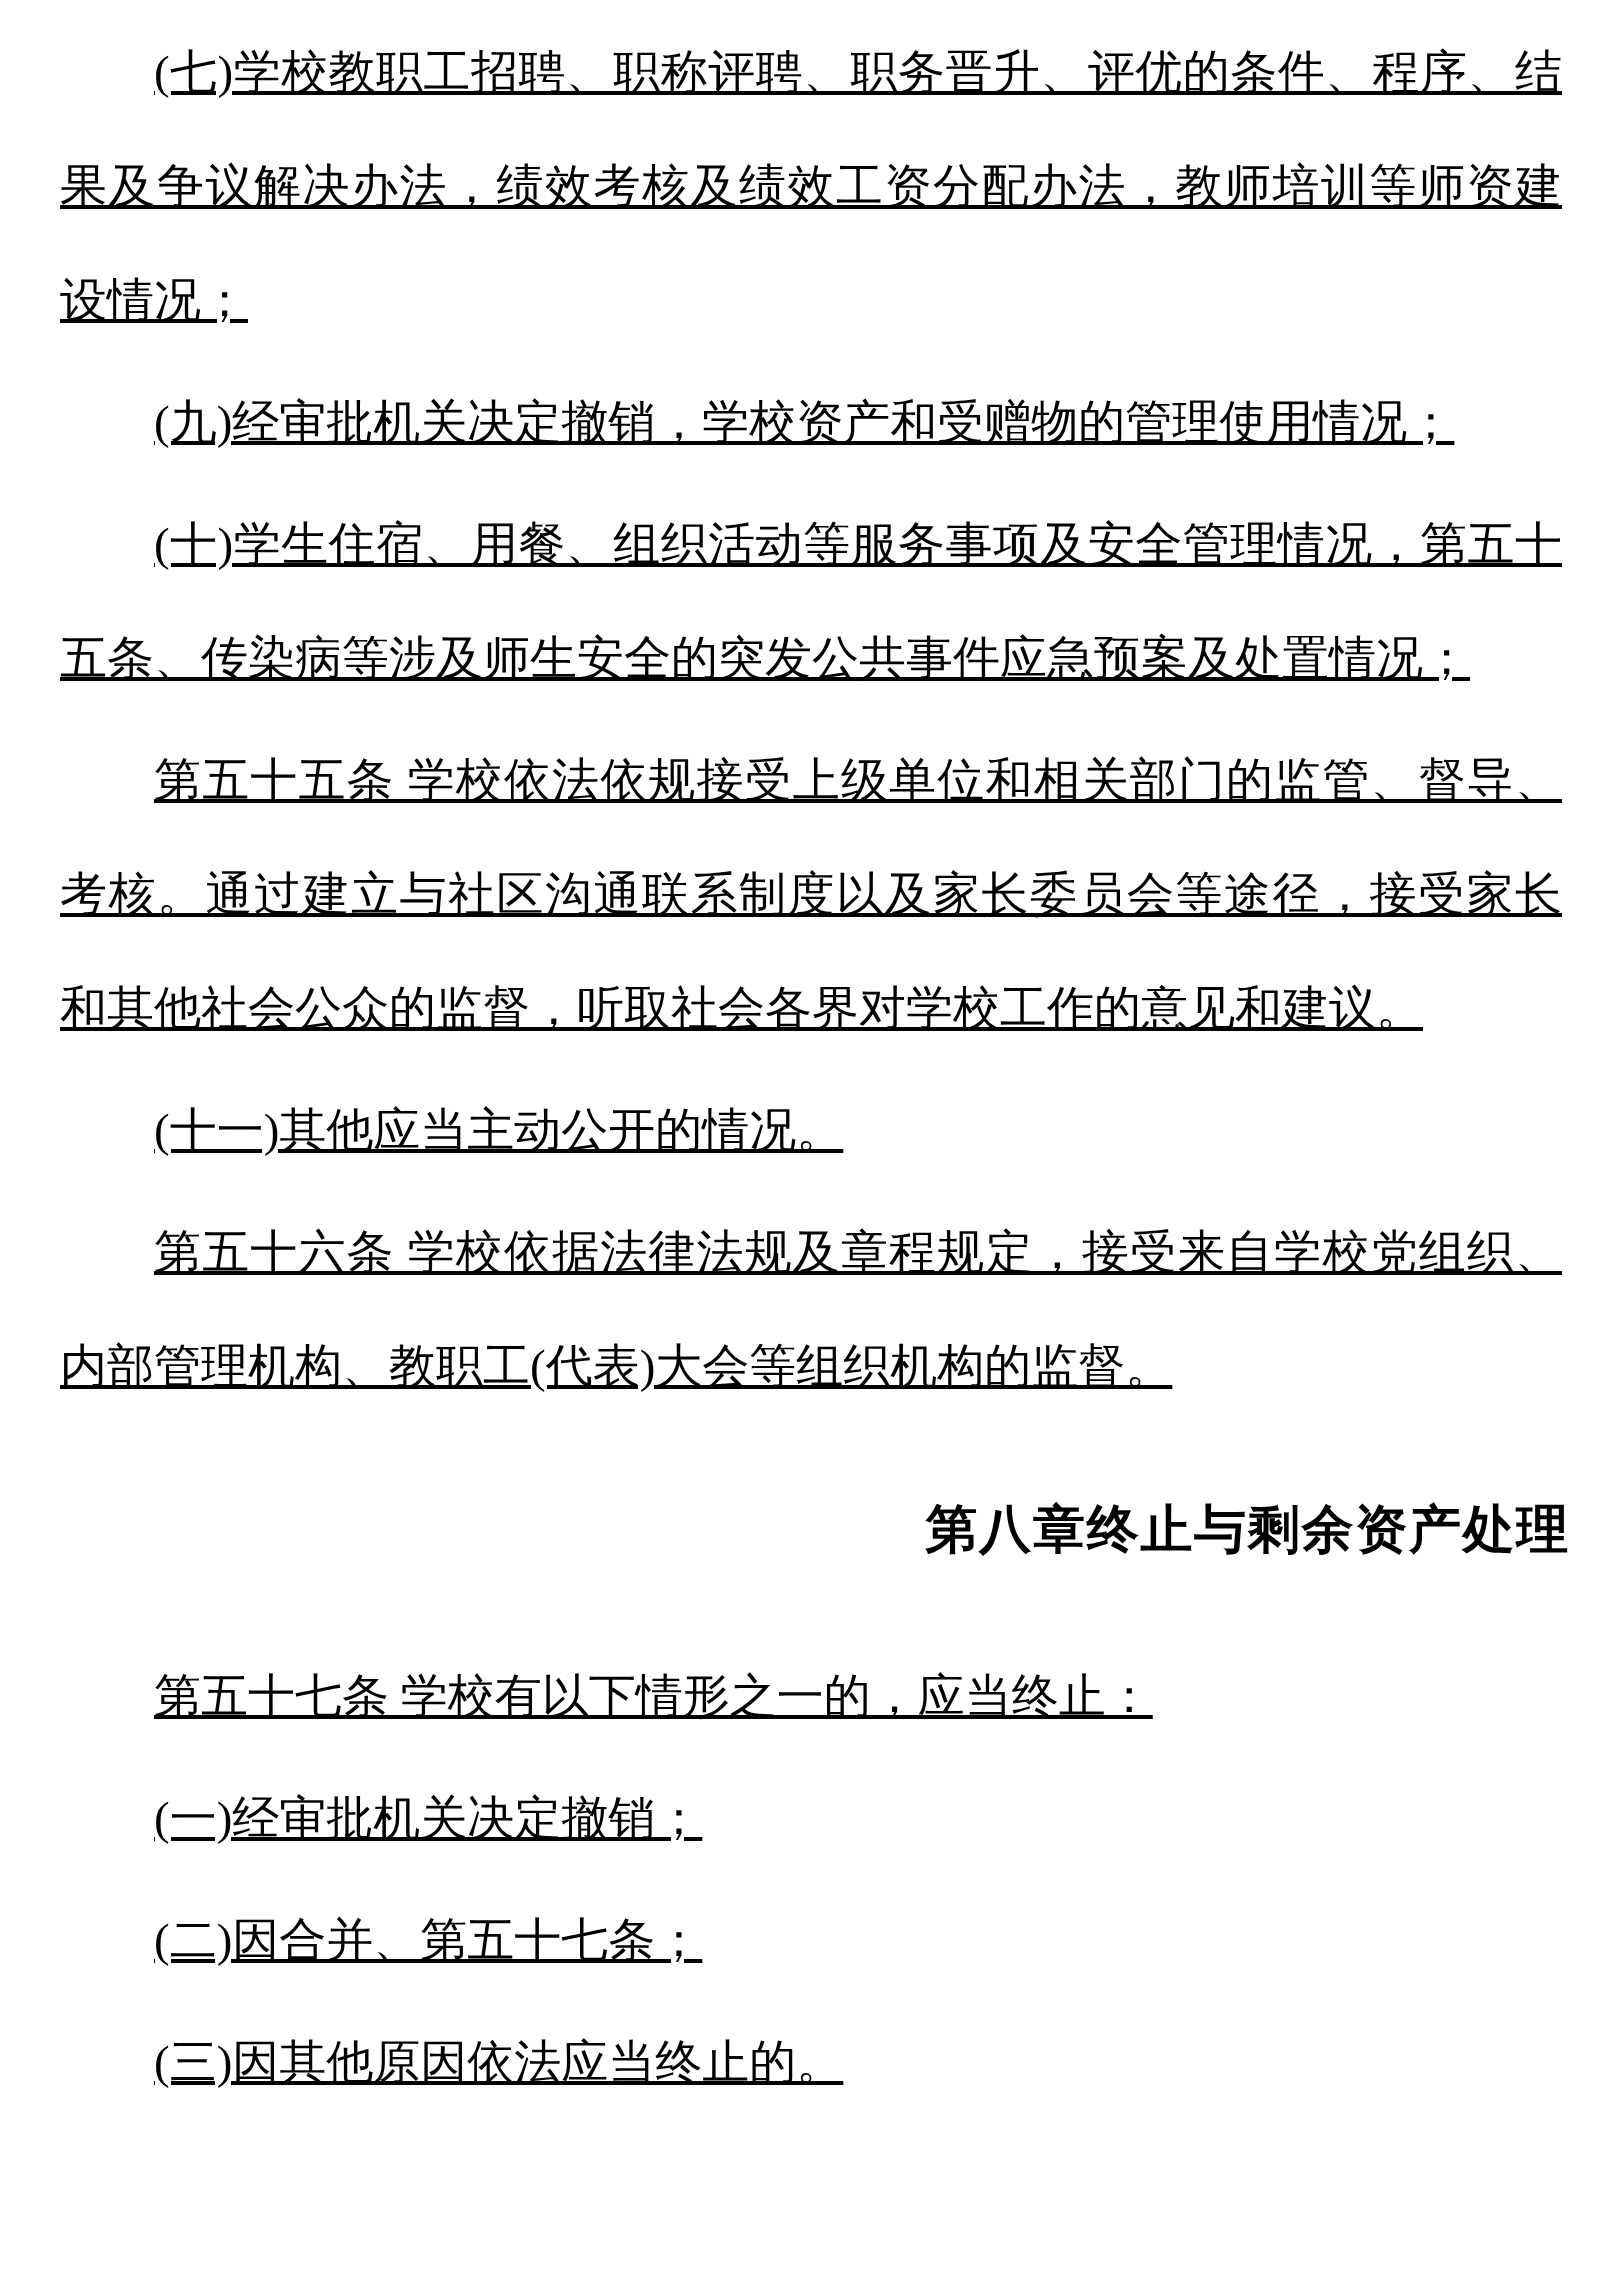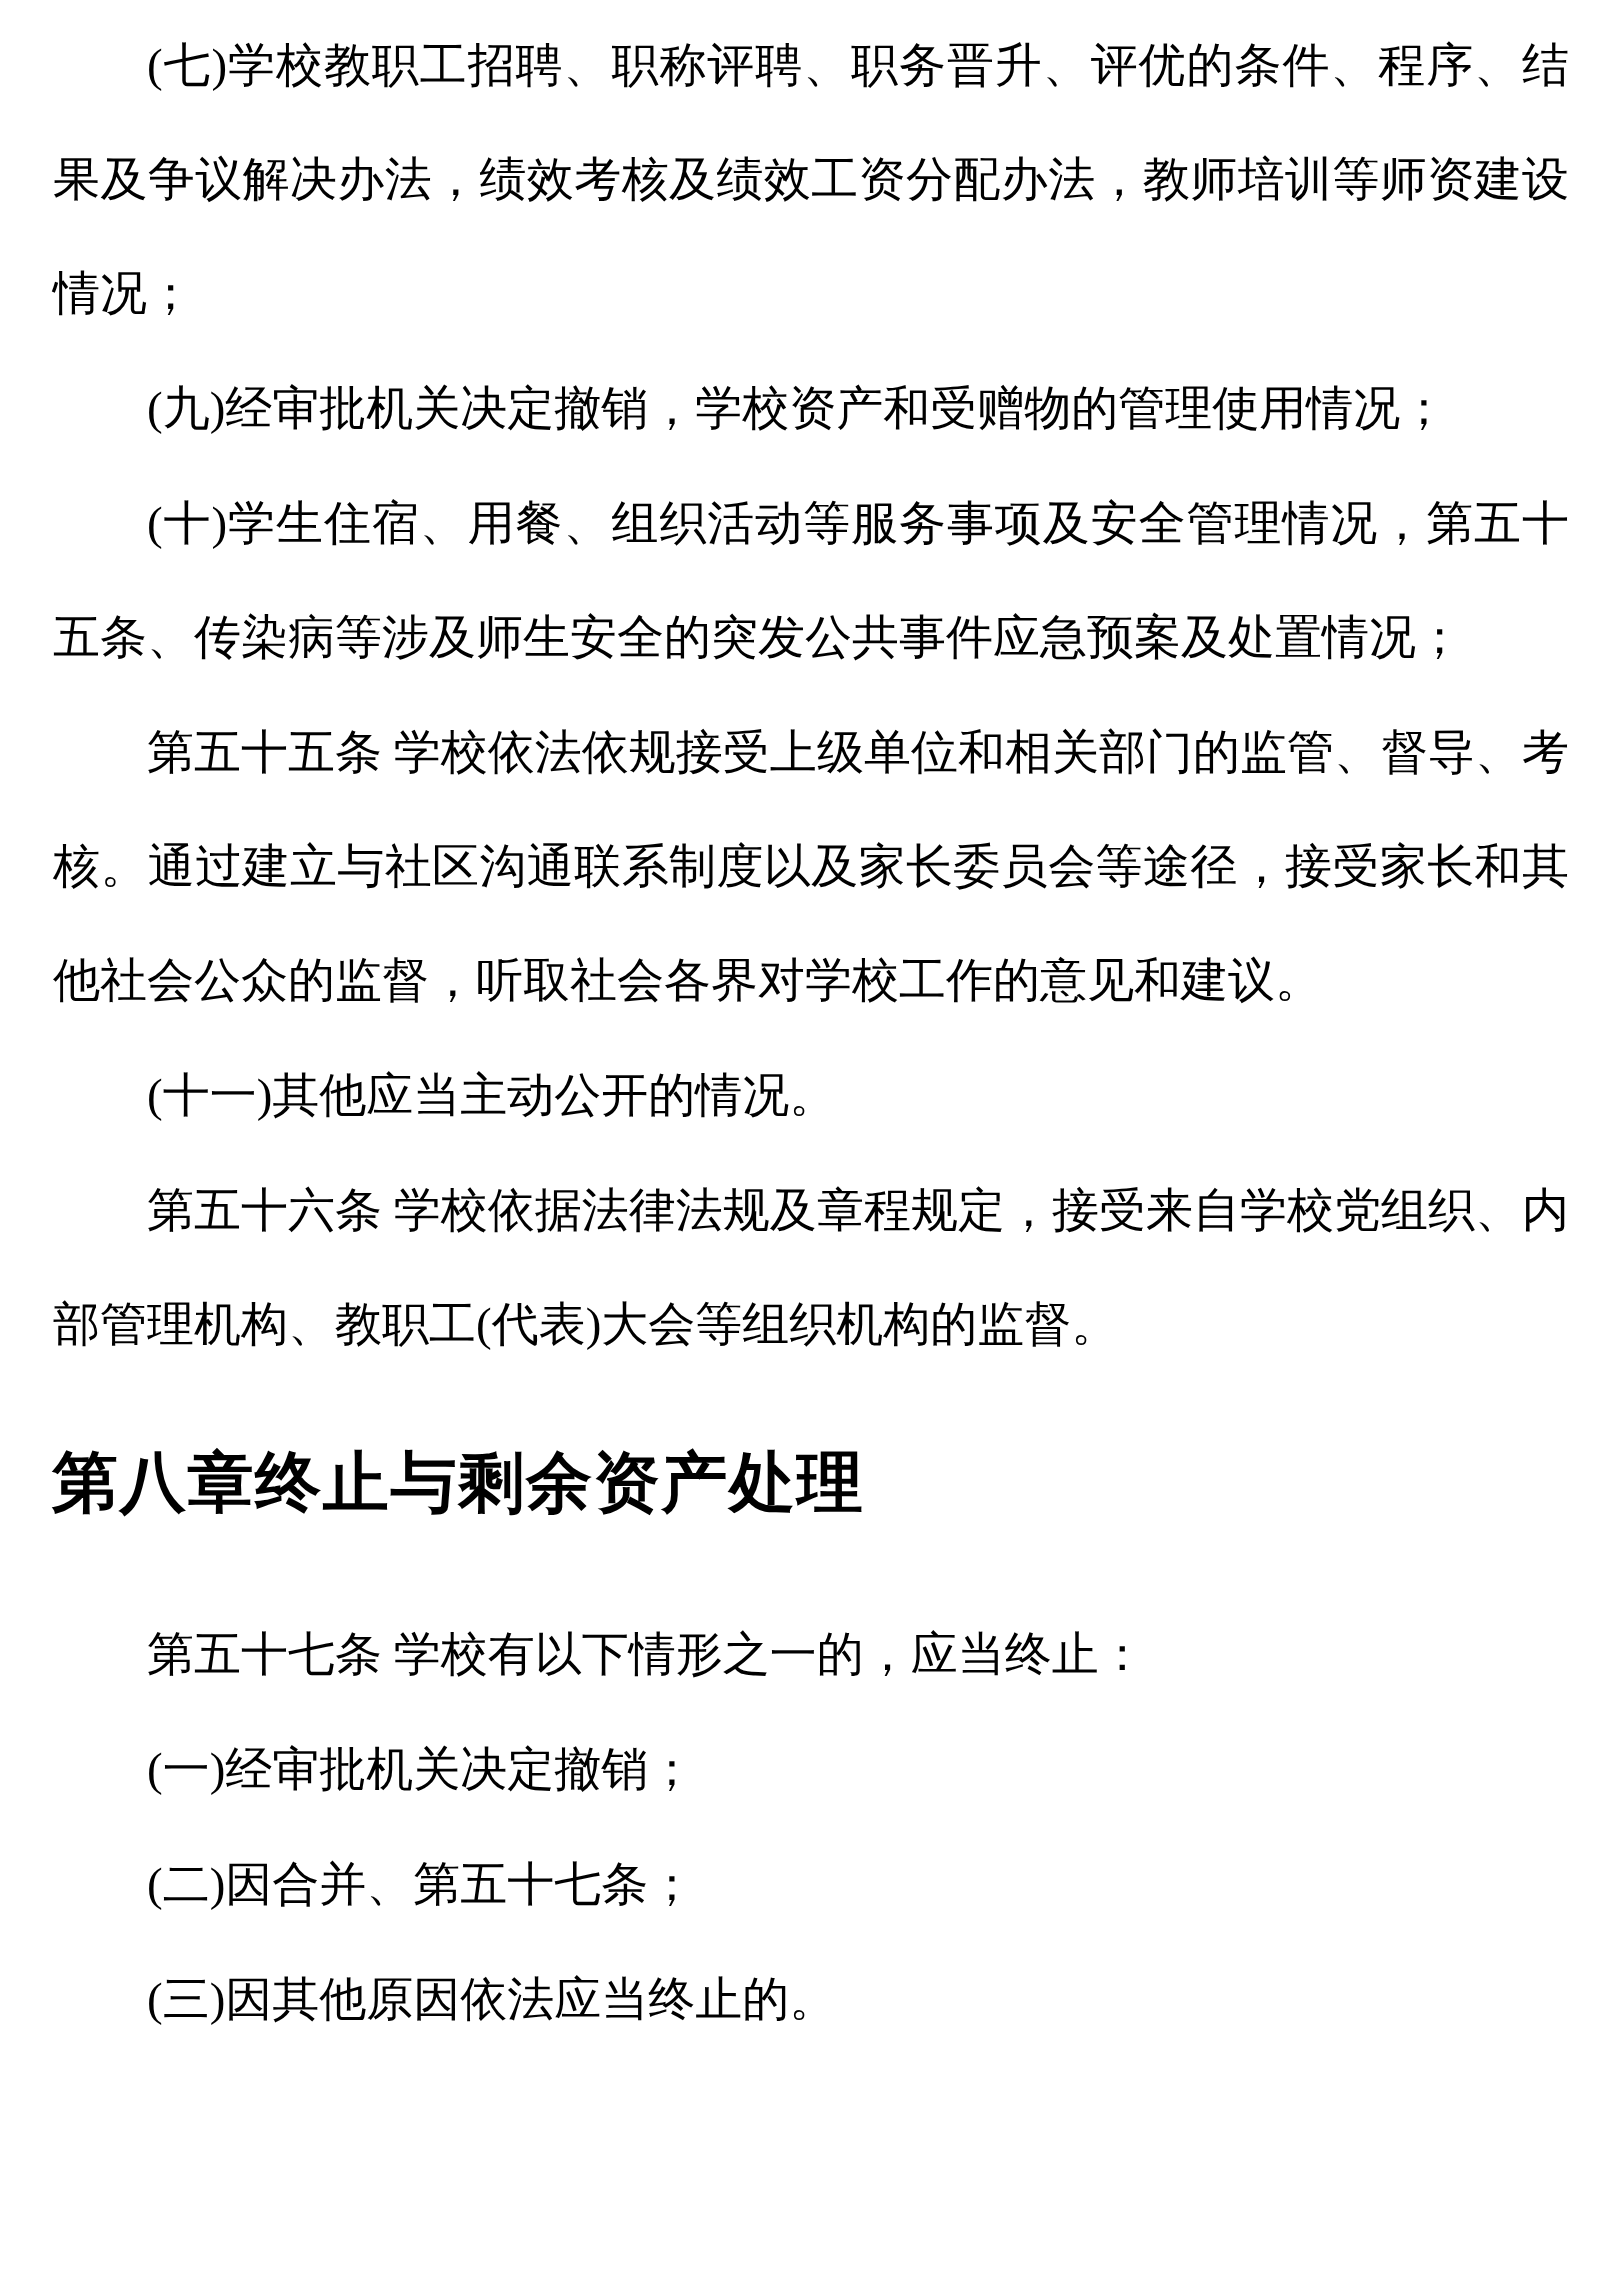--- a/index.html
+++ b/index.html
@@ -22,12 +22,13 @@
     overflow: hidden;
   }
   p.body-para {
-    margin: 1px;
+    margin: 8px;
     text-align: justify;
     text-justify: inter-character;
     text-indent: 94px;
     word-break: normal;
     overflow-wrap: break-word;
+    text-decoration: underline;
   }
   h1.chapter-heading {
     margin: 50px 0 52px 0;

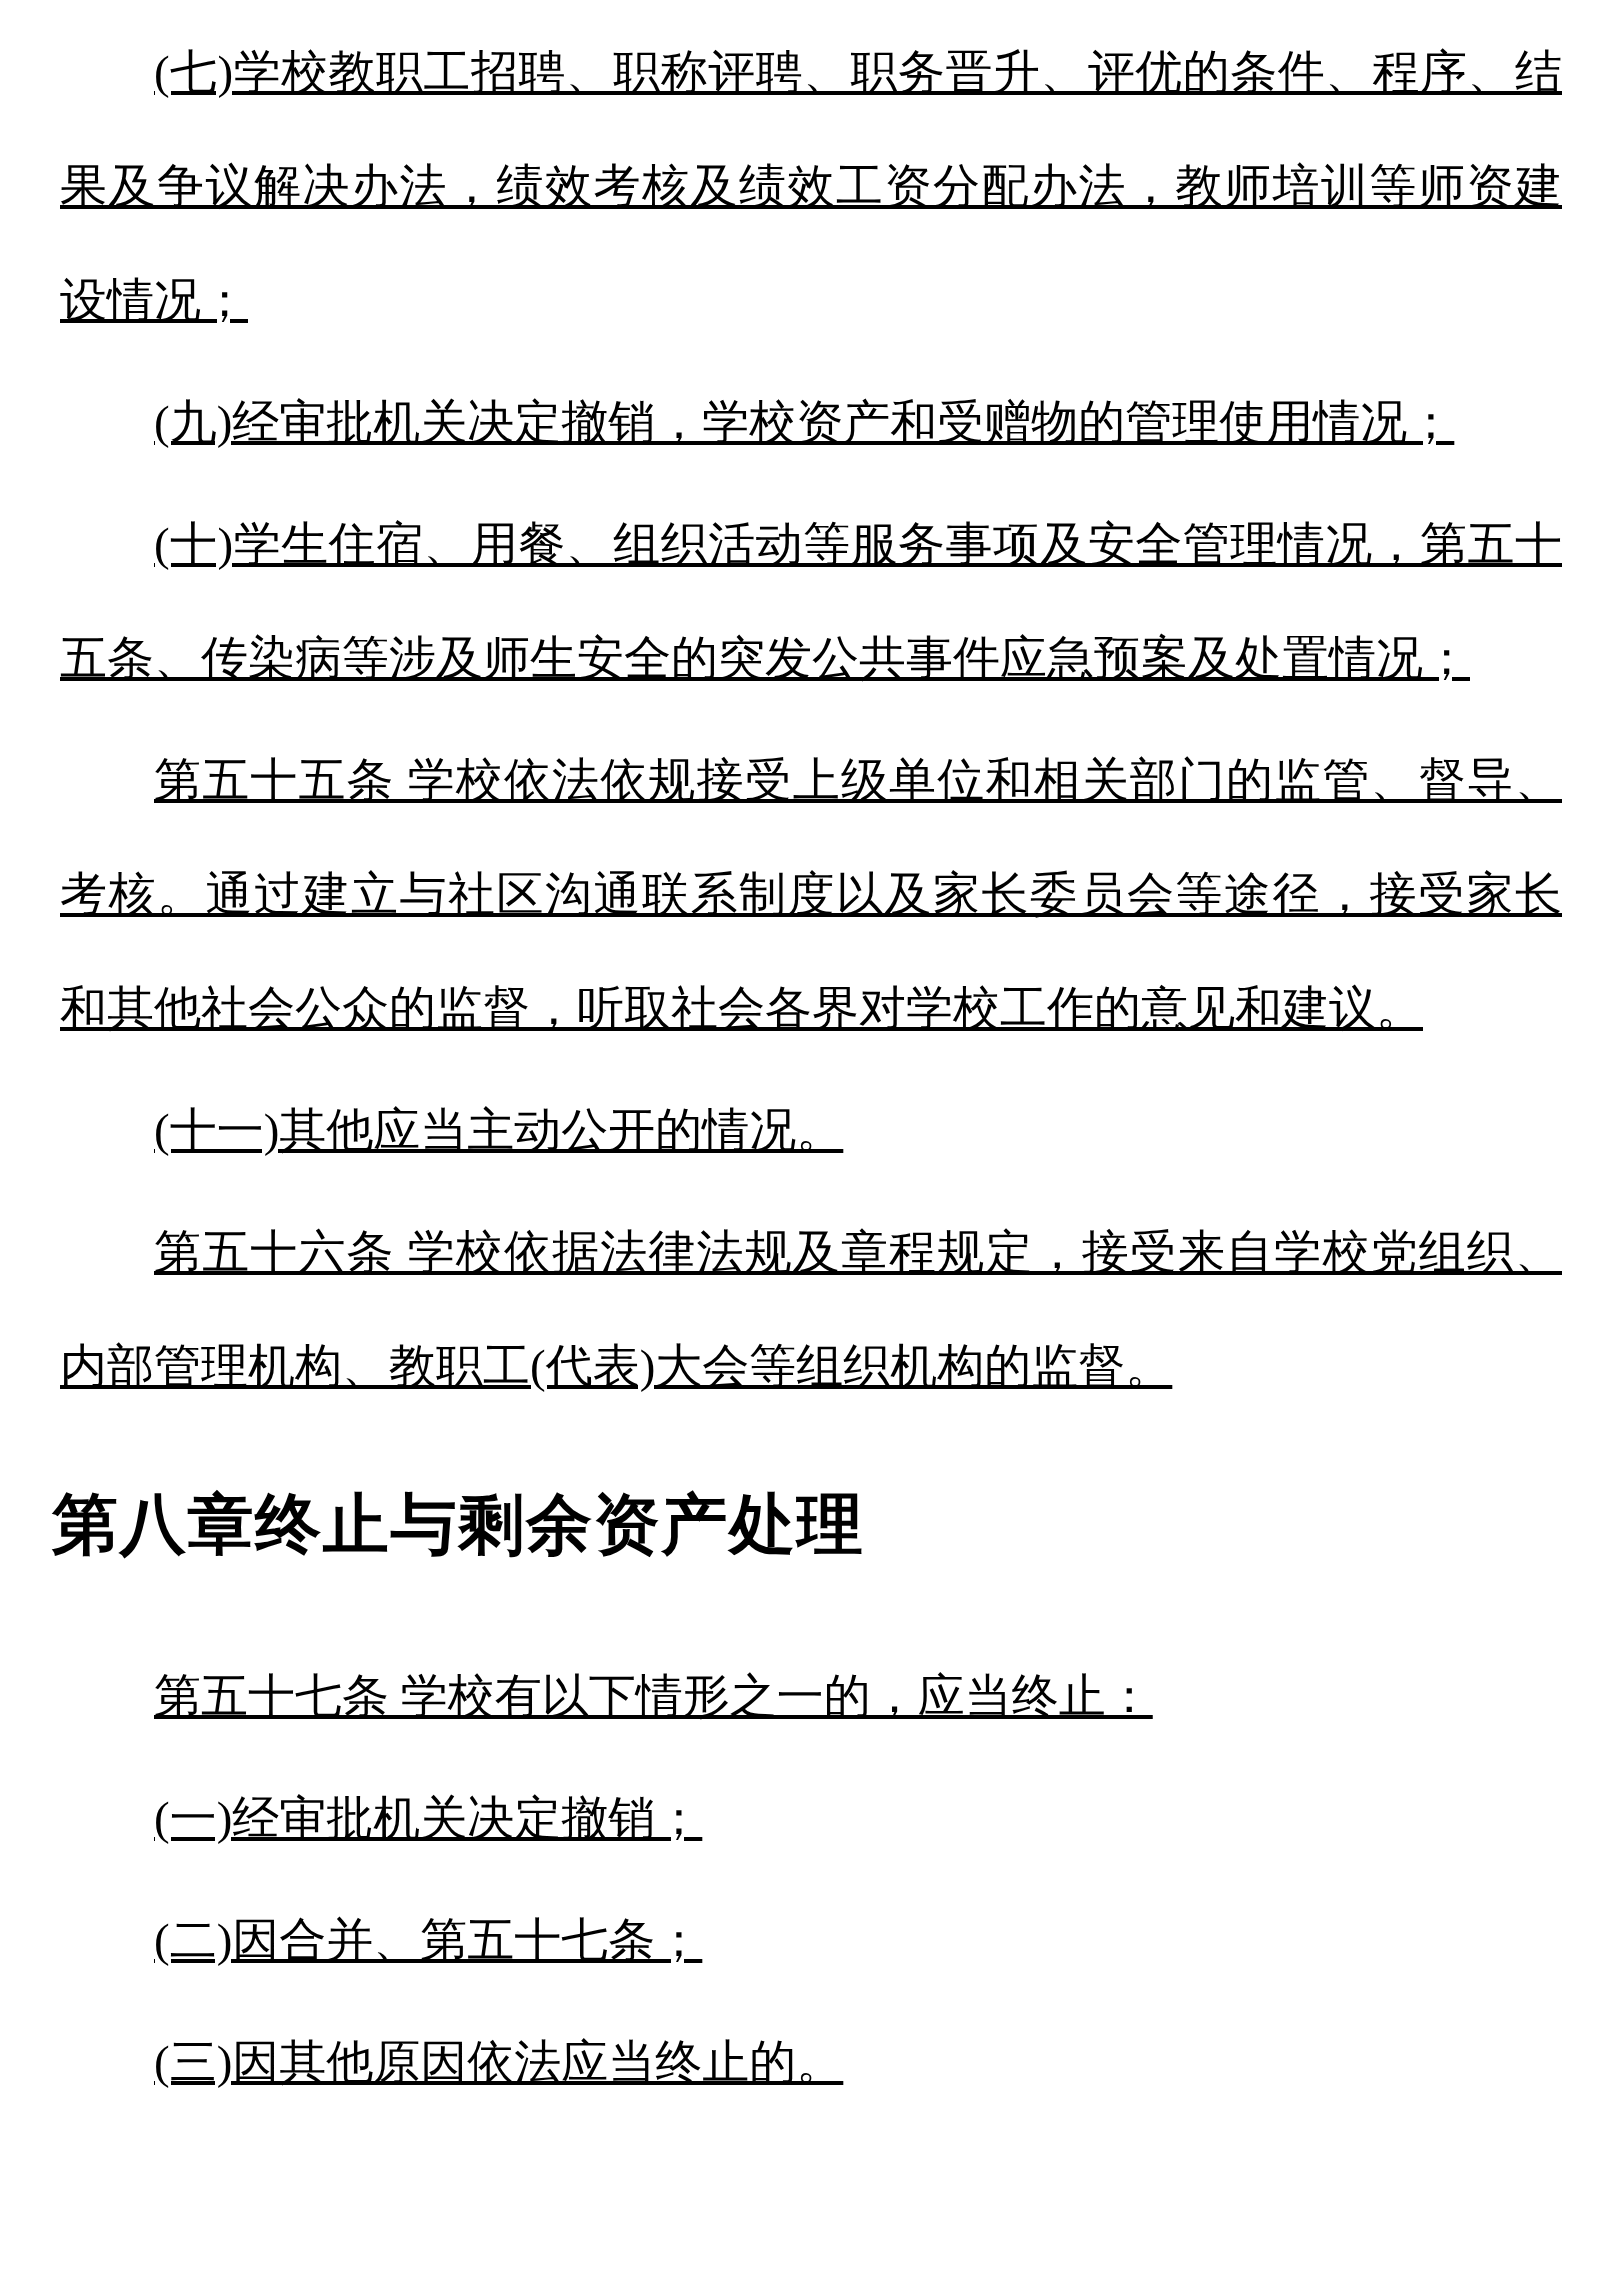--- a/index.html
+++ b/index.html
@@ -33,13 +33,12 @@
   h1.chapter-heading {
     margin: 50px 0 52px 0;
     padding: 0;
-    text-align: left;
+    text-align: right;
     text-indent: 0;
-    font-size: 66px;
+    font-size: 52px;
     font-weight: bold;
     line-height: 114px;
     letter-spacing: 1.7px;
-    font-family: Liberation Mono, monospace;
   }
 </style>
 </head>

